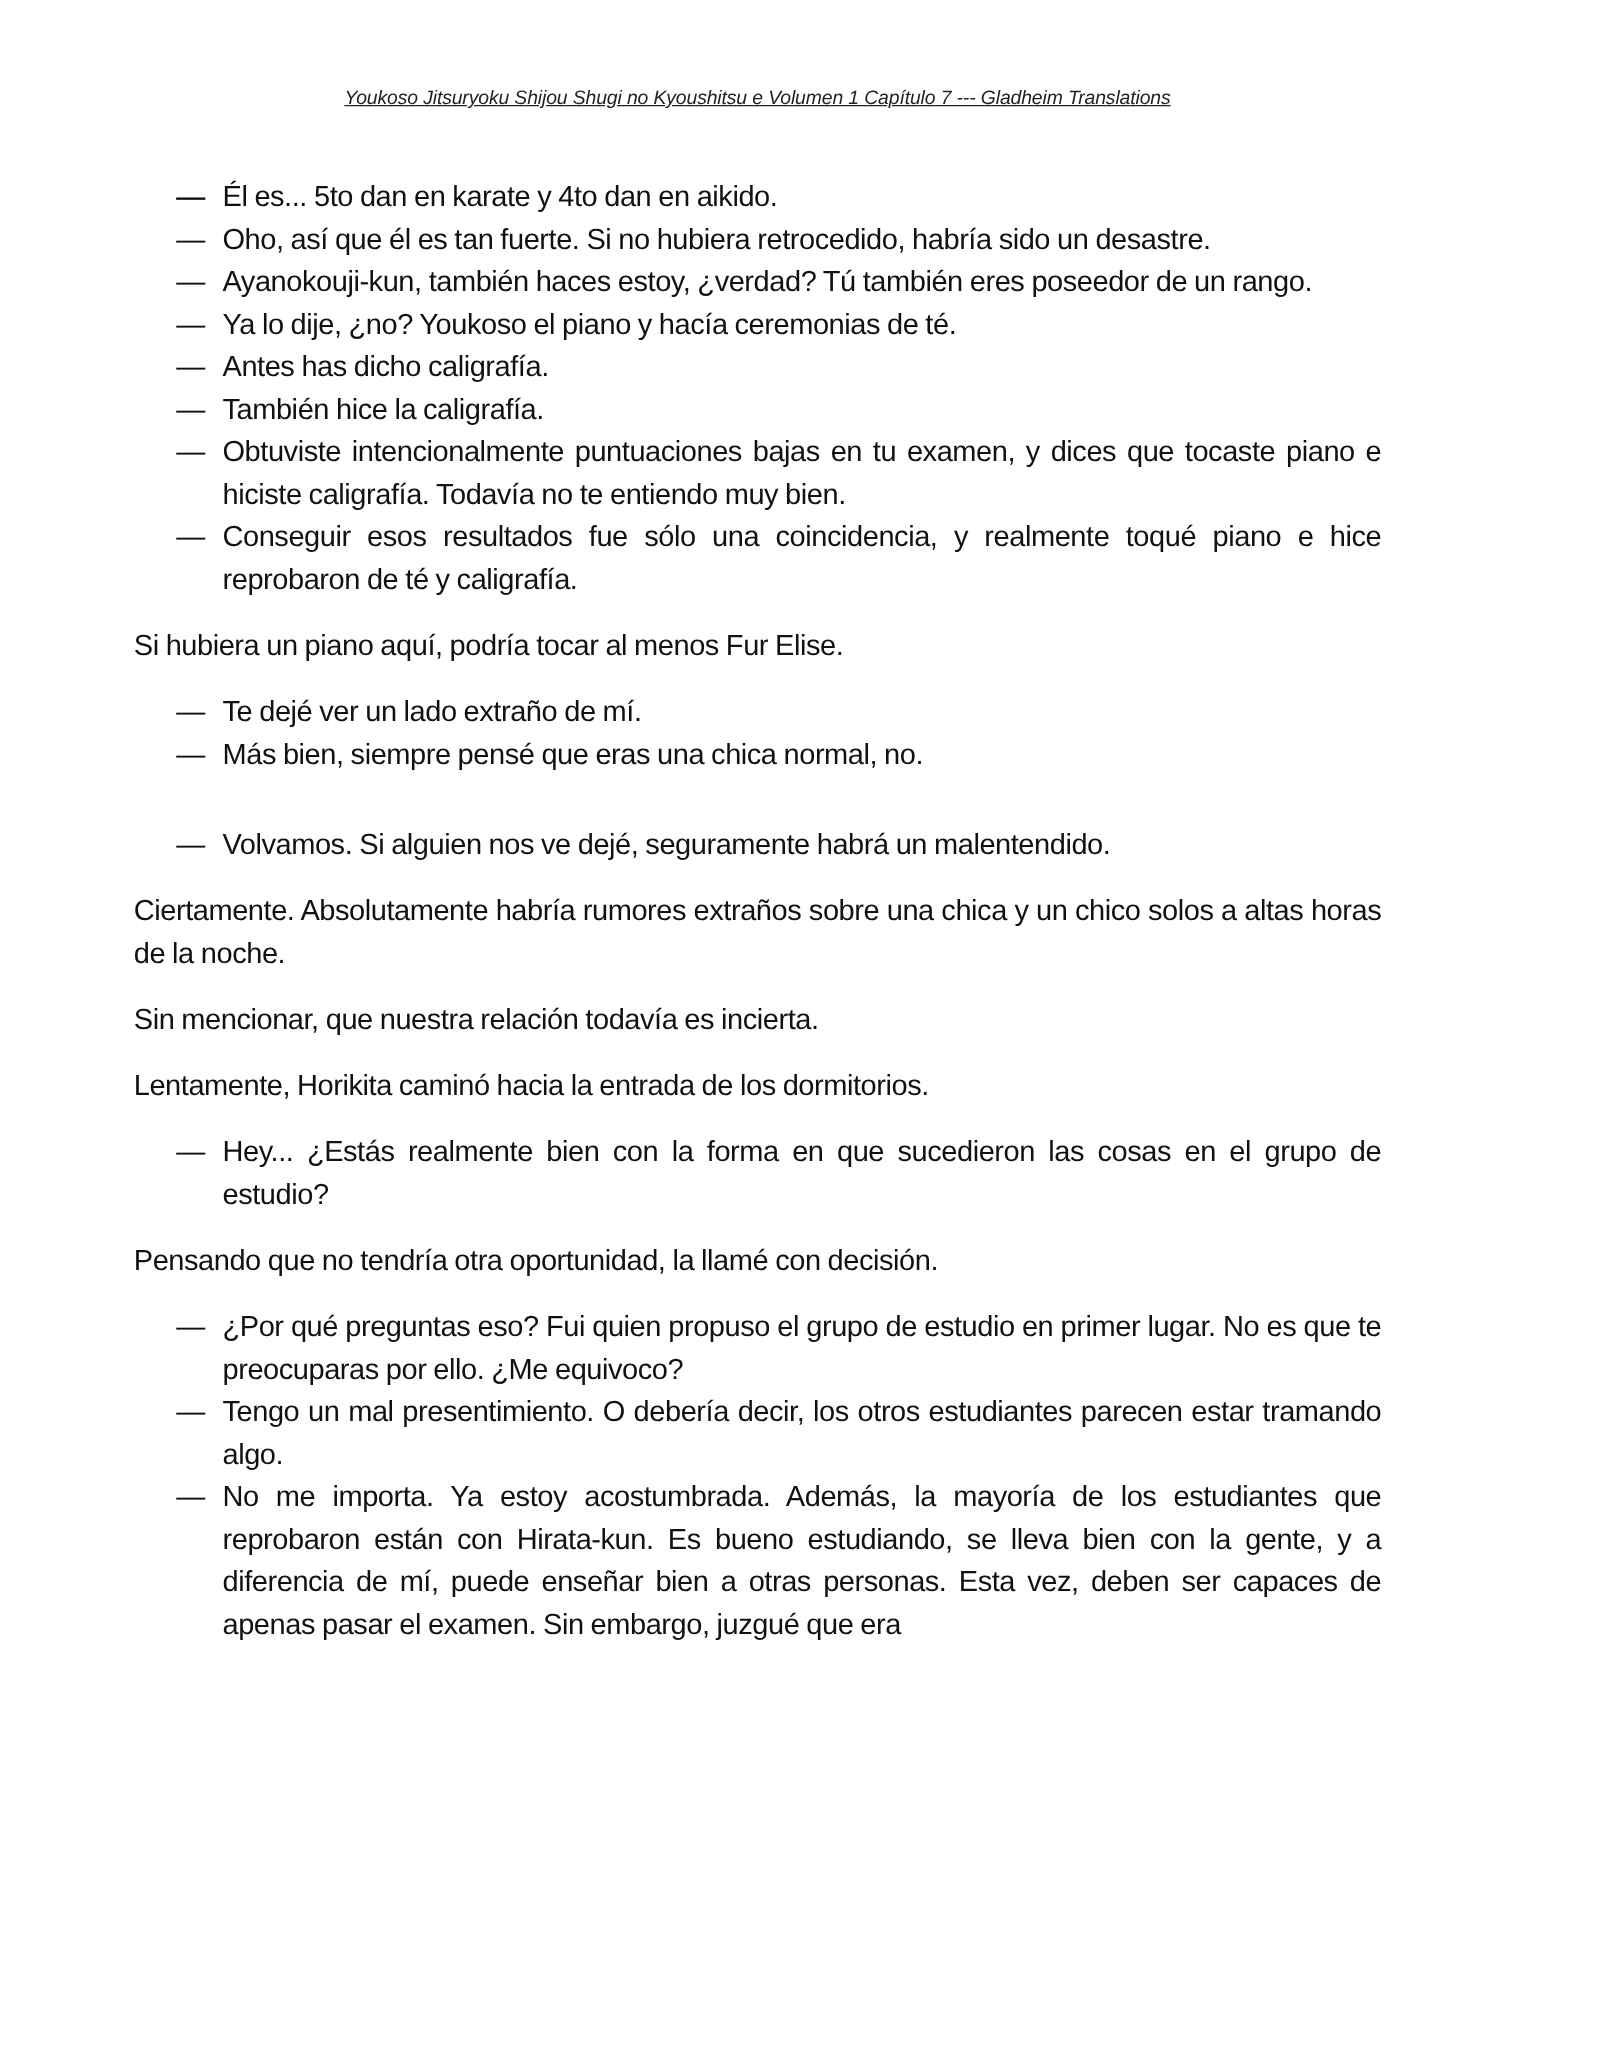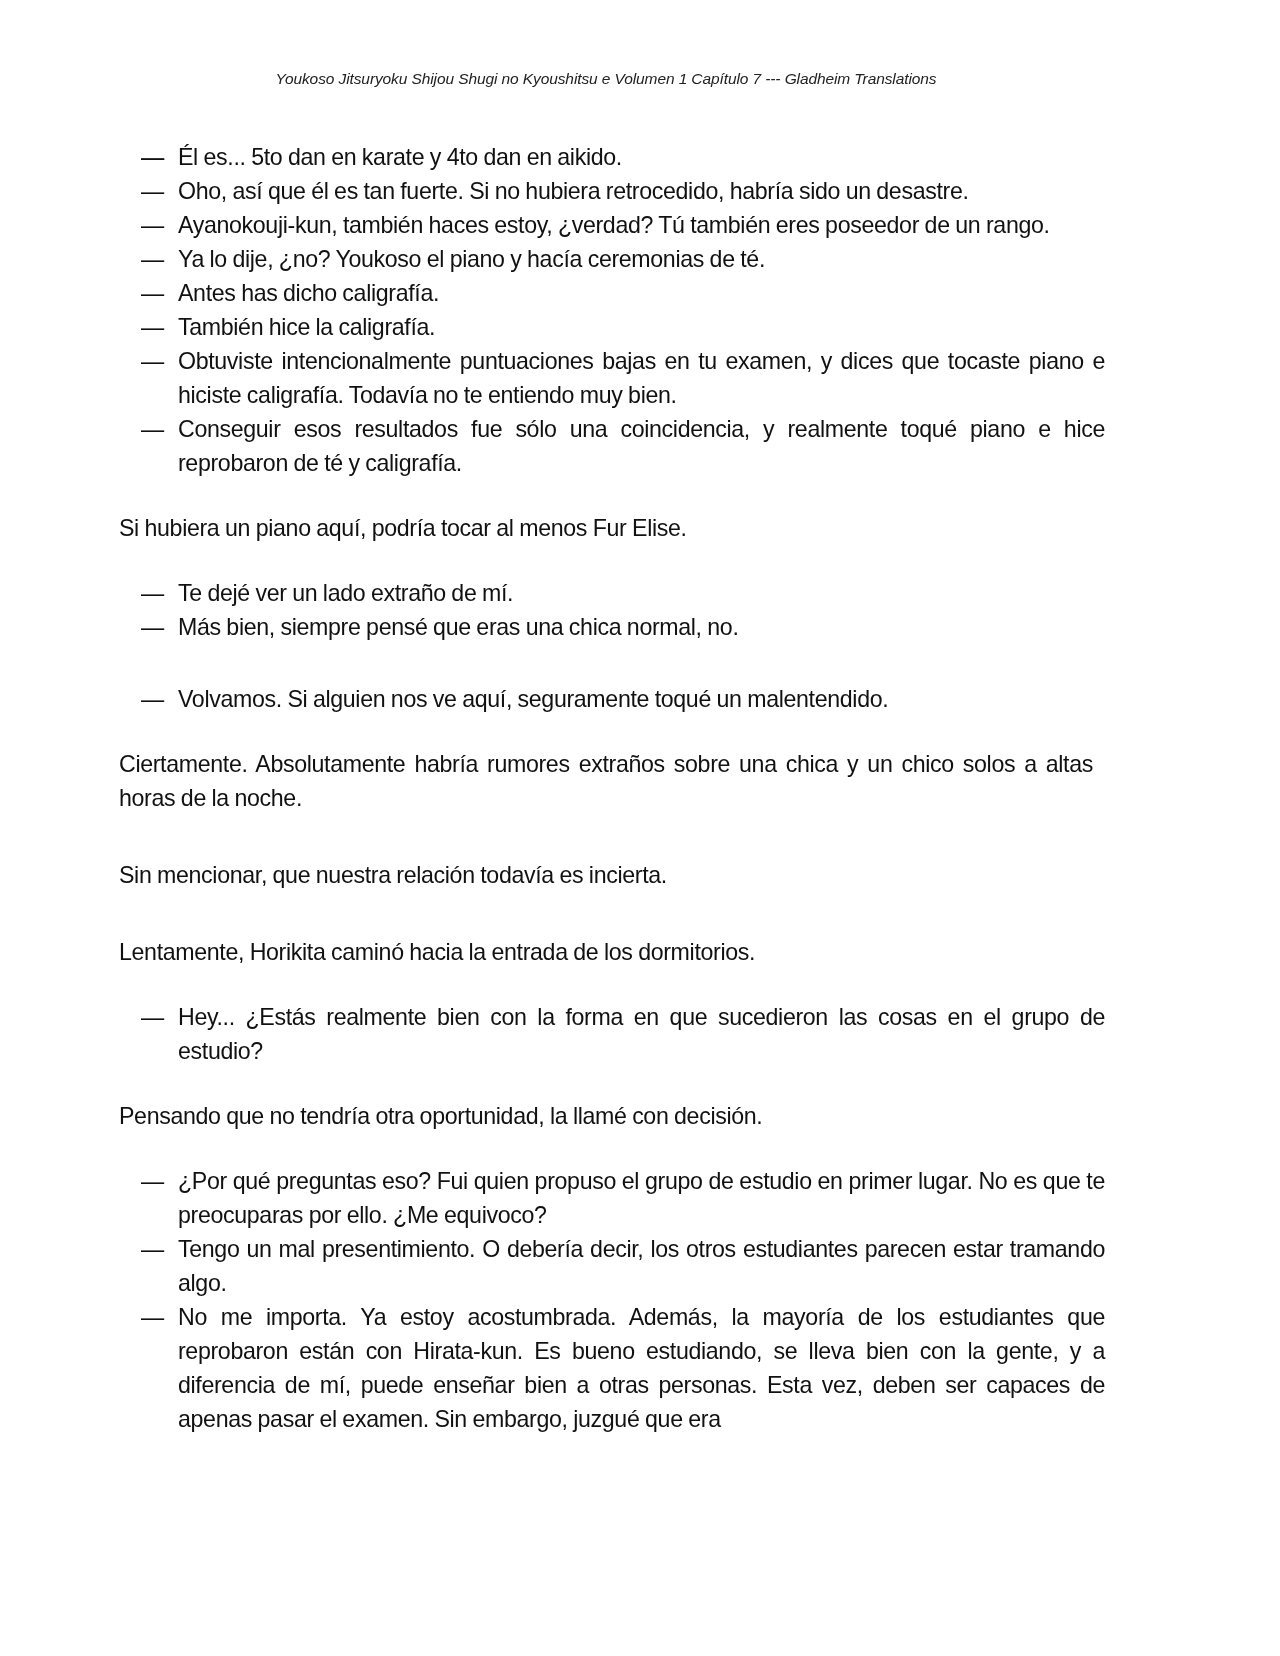--- a/index.html
+++ b/index.html
@@ -26,6 +26,7 @@
     font-size: 15.5px;
     color: #222222;
     letter-spacing: -0.1px;
+    text-decoration: underline;
   }
   .content {
     position: absolute;

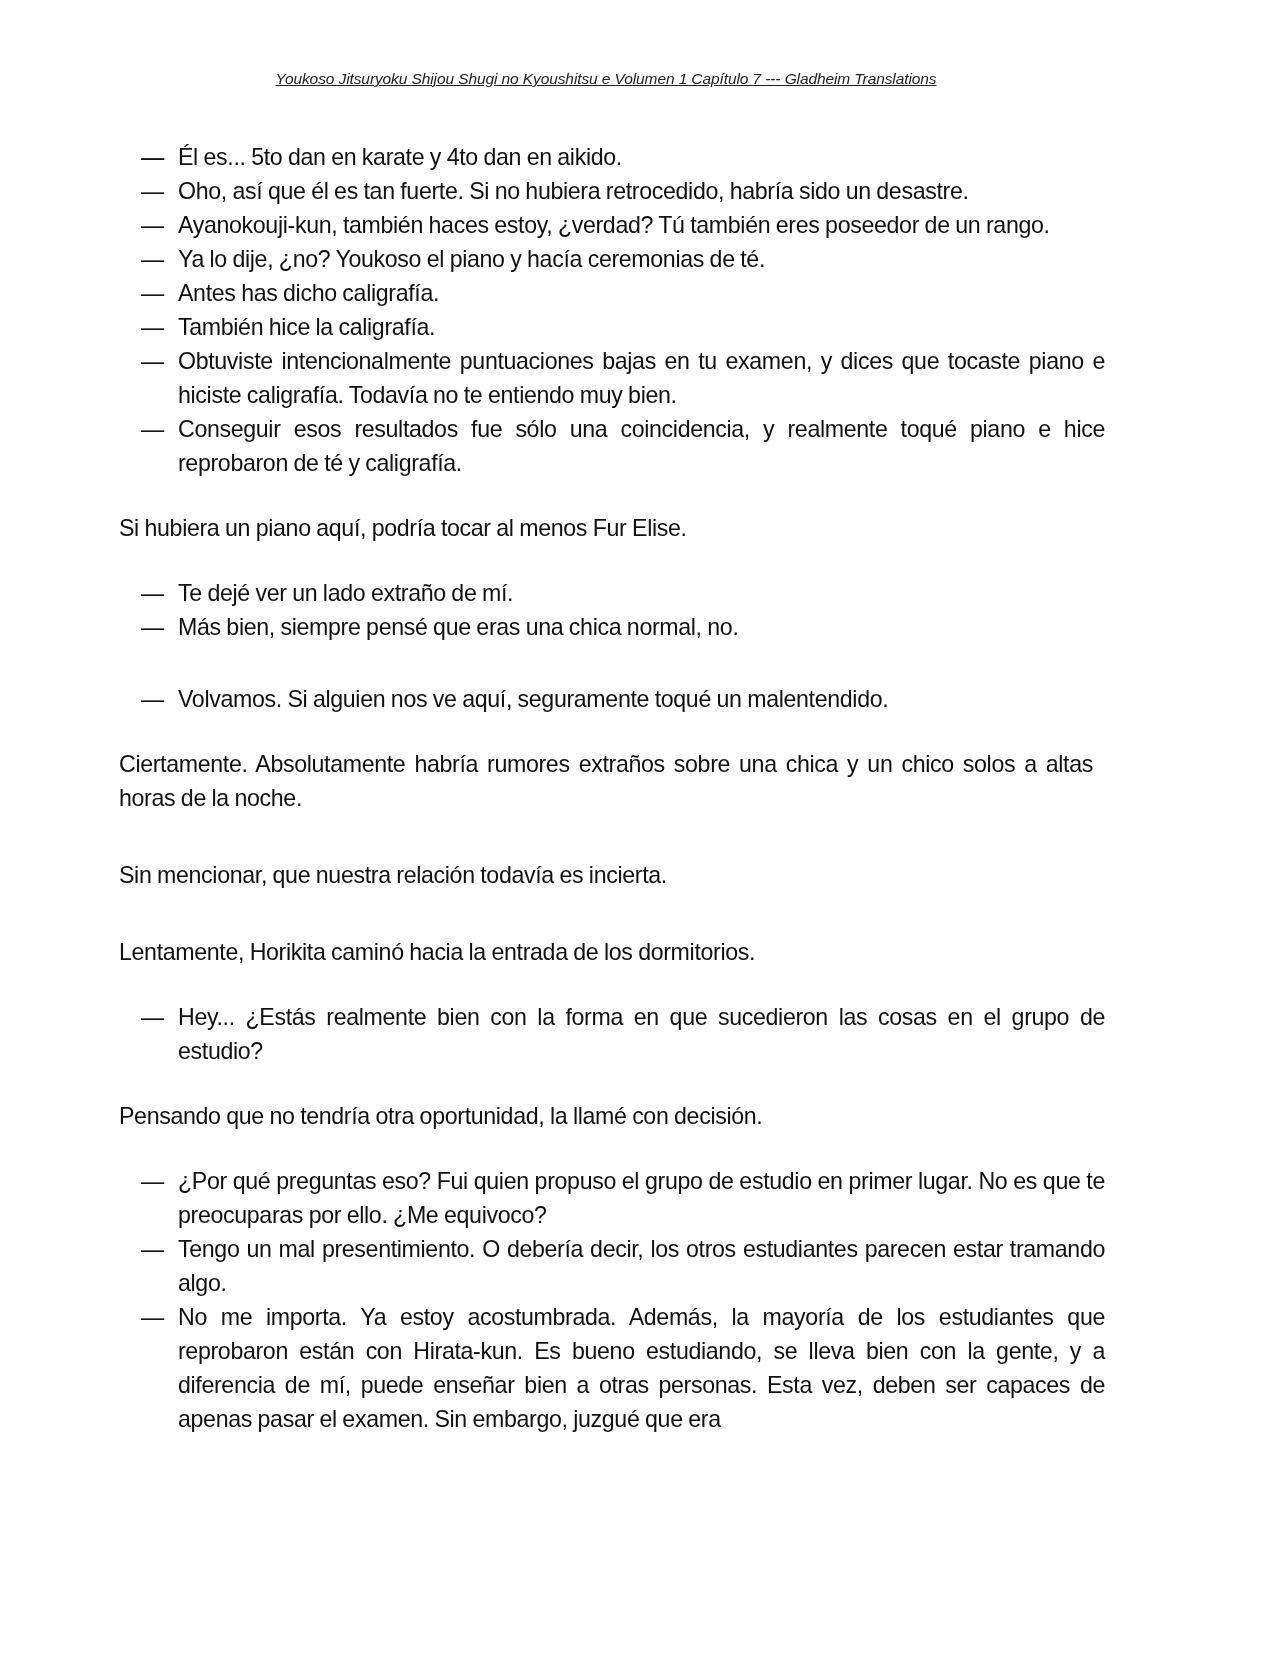--- a/index.html
+++ b/index.html
@@ -58,7 +58,7 @@
     text-align: justify;
     letter-spacing: -0.35px;
     word-spacing: -0.5px;
-    margin: 12px;
+    margin: 0;
   }
   .gap { height: 19px; }
 </style>

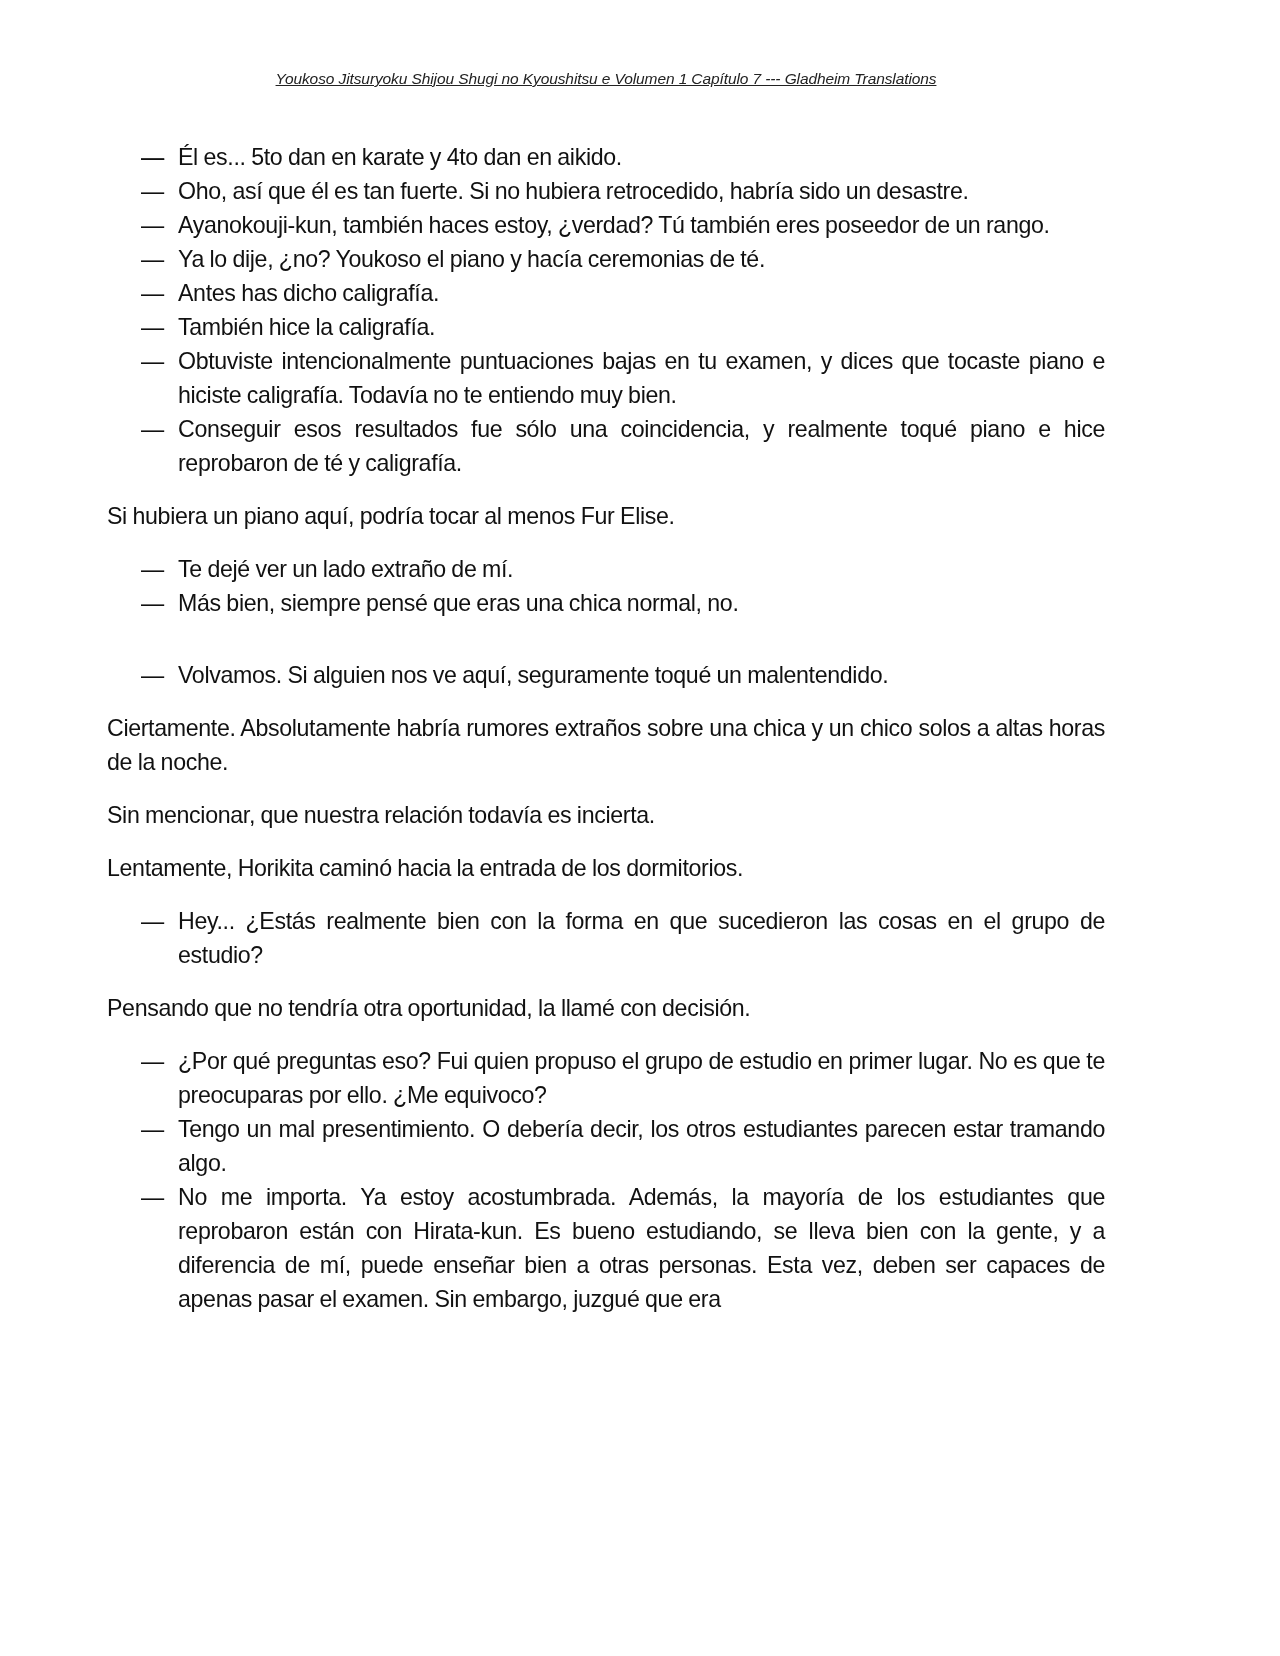--- a/index.html
+++ b/index.html
@@ -94,7 +94,7 @@
   <div class="gap"></div>
 
   <div class="dialogue-block">
-    <div class="dialogue"><span class="dash">—</span><span>Volvamos. Si alguien nos ve aquí, seguramente toqué un malentendido.</span></div>
+    <div class="dialogue"><span class="dash">—</span><span>Volvamos. Si alguien nos ve dejé, seguramente habrá un malentendido.</span></div>
   </div>
 
   <div class="gap"></div>

